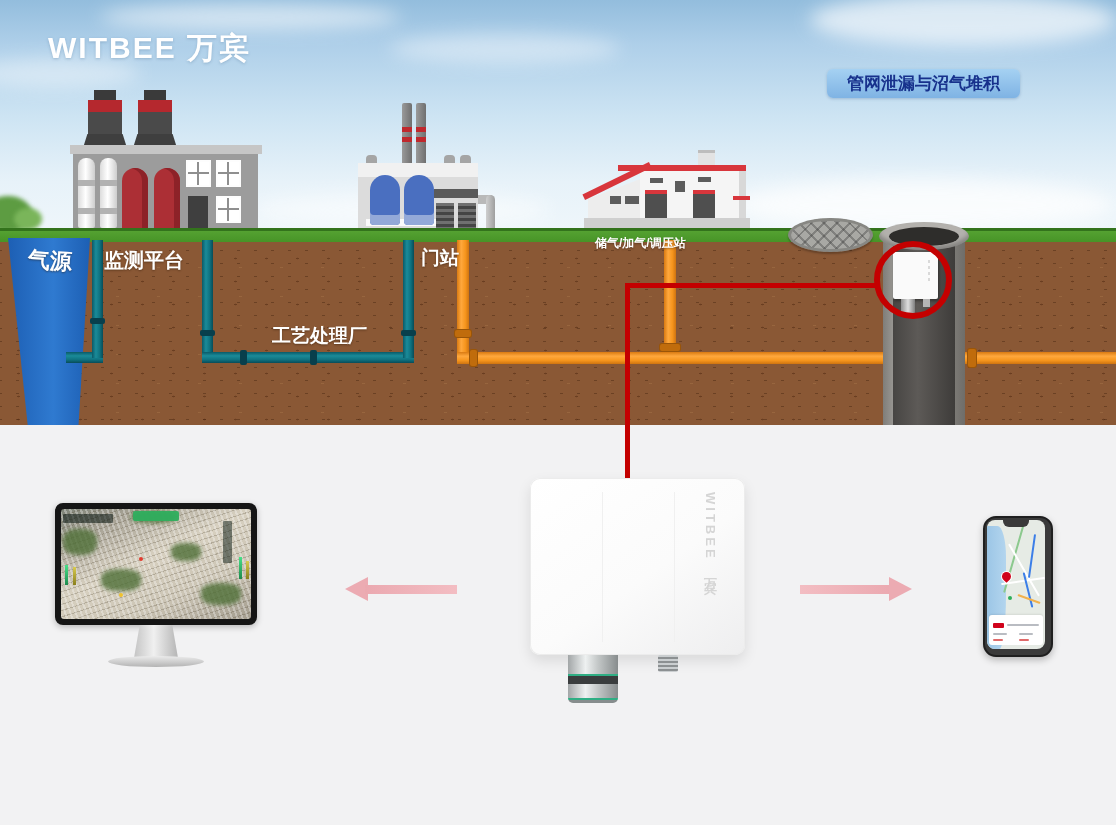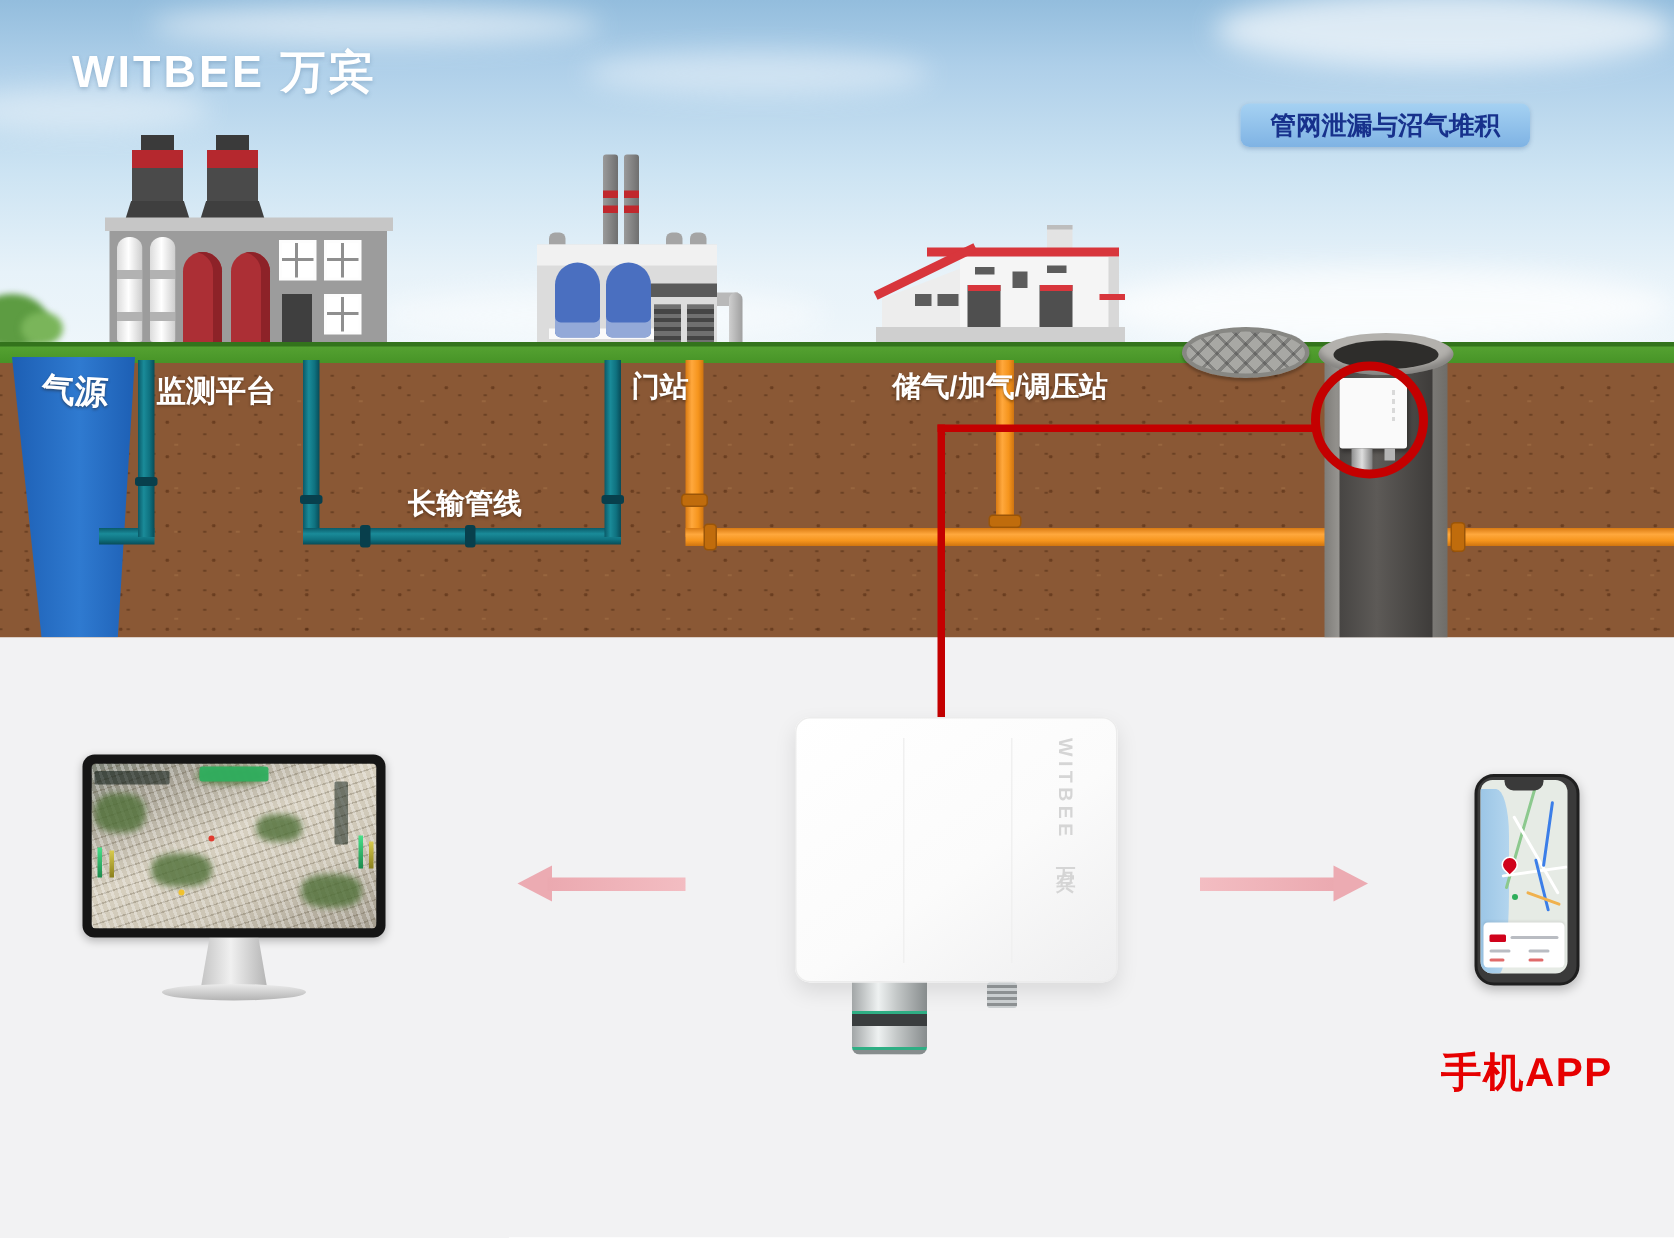--- a/index.html
+++ b/index.html
@@ -236,7 +236,7 @@
   <div class="abs slabel" style="left:104px;top:247px;font-size:20px;">监测平台</div>
   <div class="abs slabel" style="left:272px;top:323px;font-size:19px;">长输管线</div>
   <div class="abs slabel" style="left:421px;top:245px;font-size:19px;">门站</div>
-  <div class="abs slabel" style="left:595px;top:245px;font-size:19px;">储气/加气/调压站</div>
+  <div class="abs slabel" style="left:595px;top:235px;font-size:12px;">储气/加气/调压站</div>
 
   <div class="abs bottombg"></div>
 

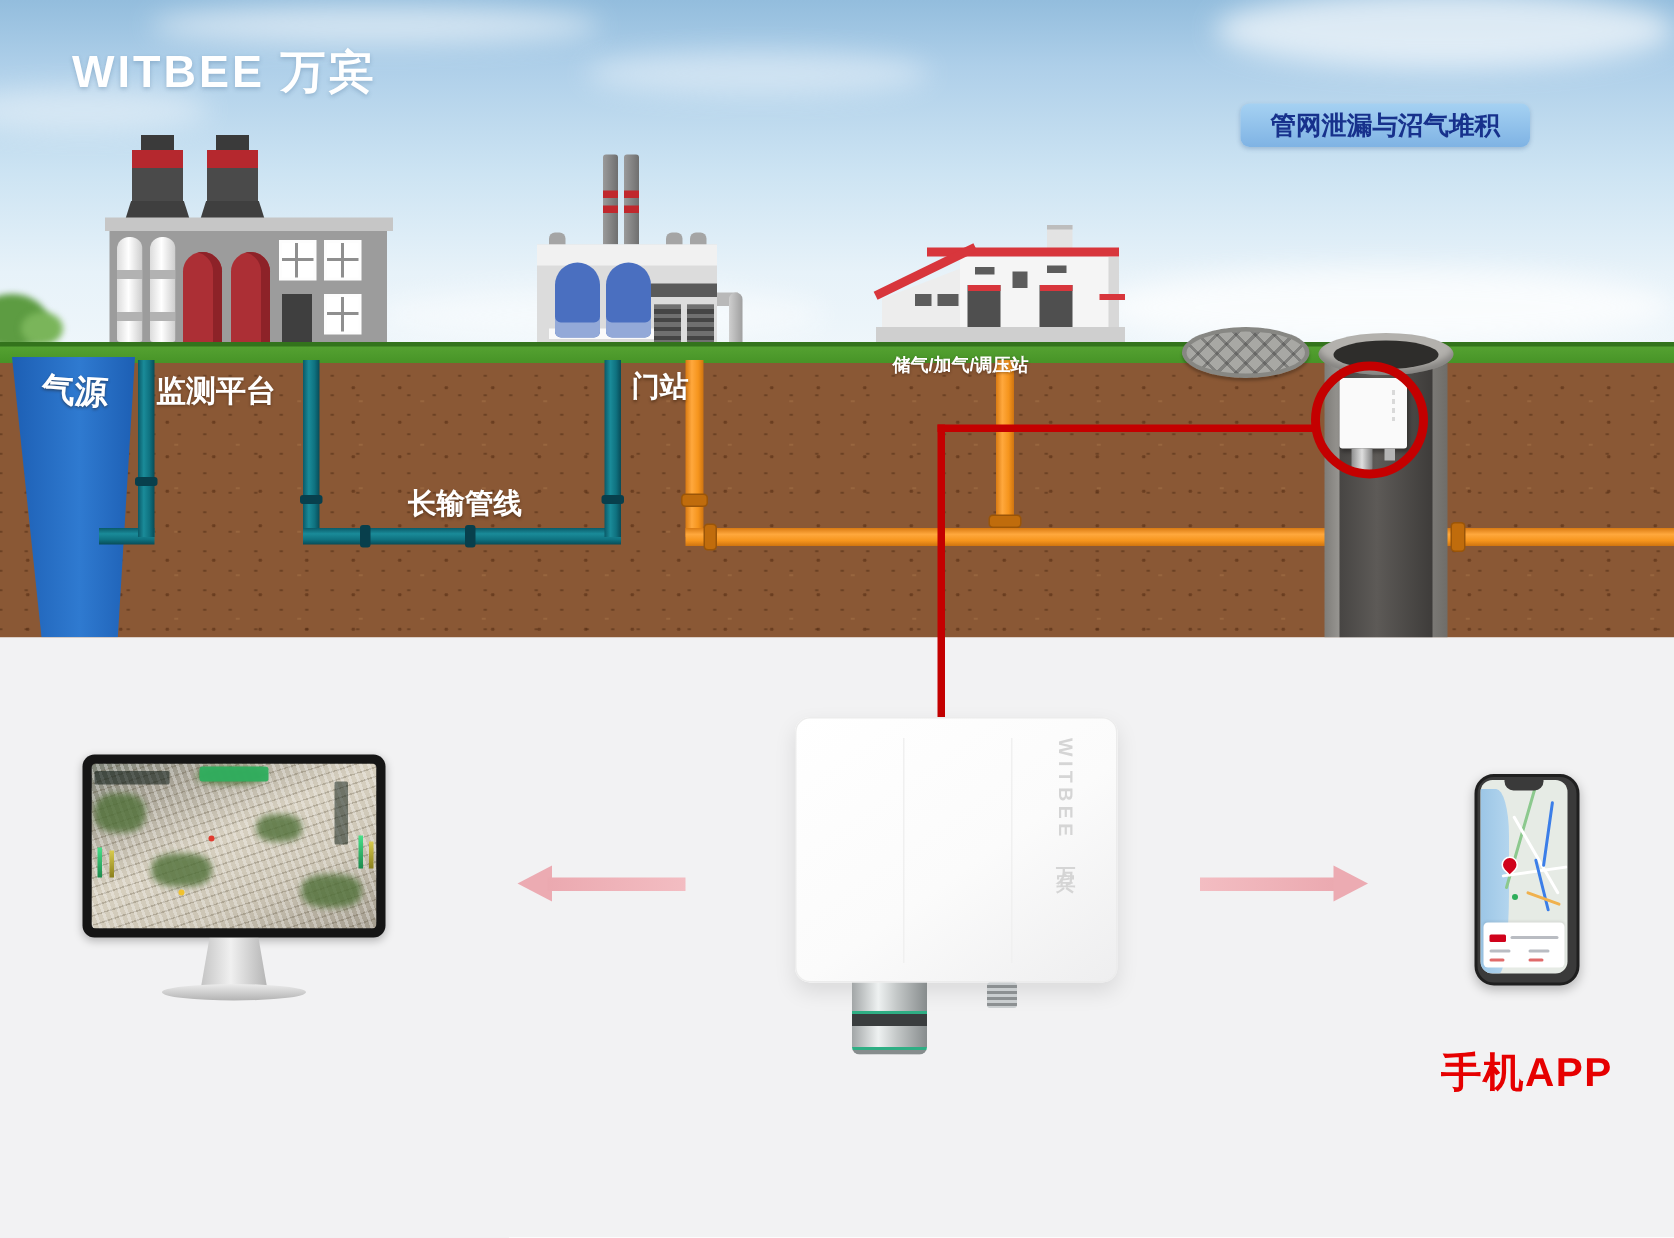--- a/index.html
+++ b/index.html
@@ -234,7 +234,7 @@
 
   <div class="abs slabel" style="left:28px;top:246px;font-size:22px;transform:rotate(4deg);">气源</div>
   <div class="abs slabel" style="left:104px;top:247px;font-size:20px;">监测平台</div>
-  <div class="abs slabel" style="left:272px;top:323px;font-size:19px;">长输管线</div>
+  <div class="abs slabel" style="left:272px;top:323px;font-size:19px;">工艺处理厂</div>
   <div class="abs slabel" style="left:421px;top:245px;font-size:19px;">门站</div>
   <div class="abs slabel" style="left:595px;top:235px;font-size:12px;">储气/加气/调压站</div>
 

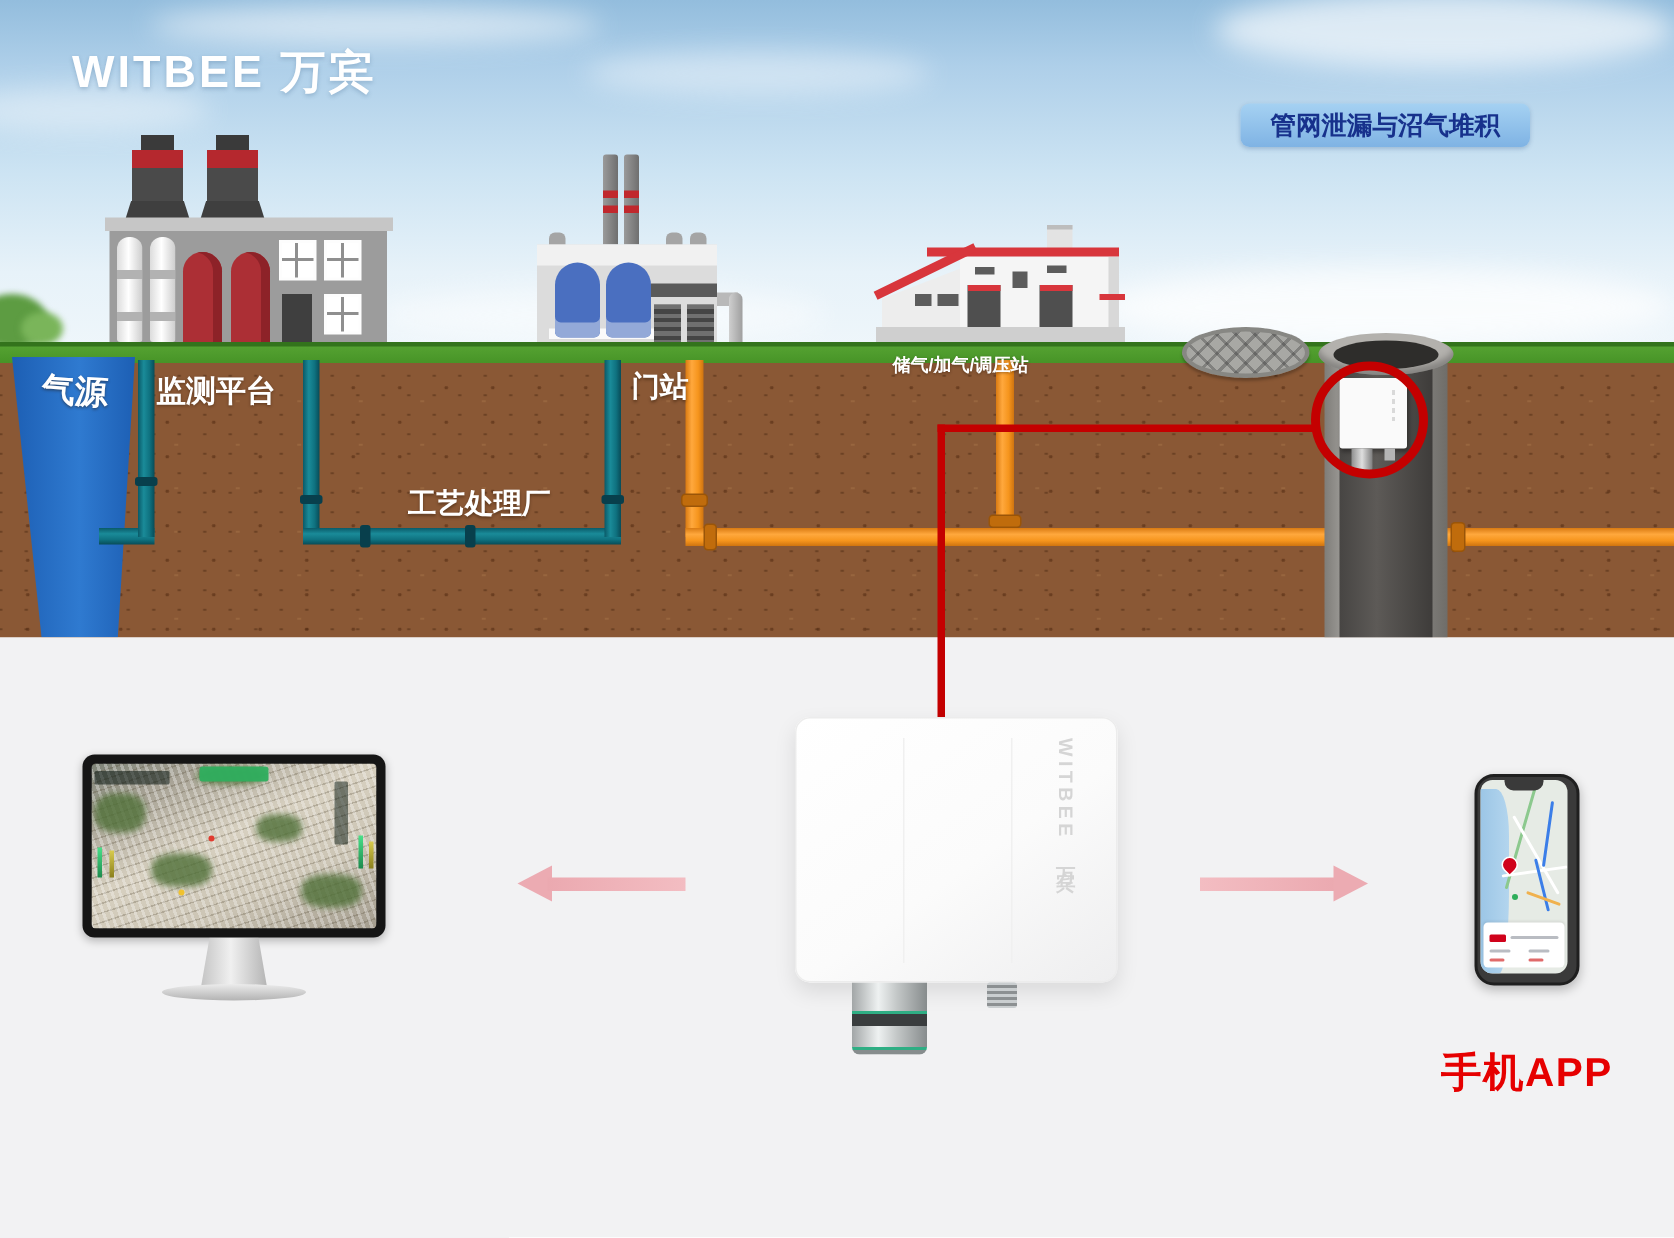--- a/index.html
+++ b/index.html
@@ -307,7 +307,6 @@
       <div class="abs p-notch"></div>
     </div>
   </div>
-  <div class="abs redlabel" style="left:953px;top:697px;width:130px;">手机APP</div>
 
 </div>
 

